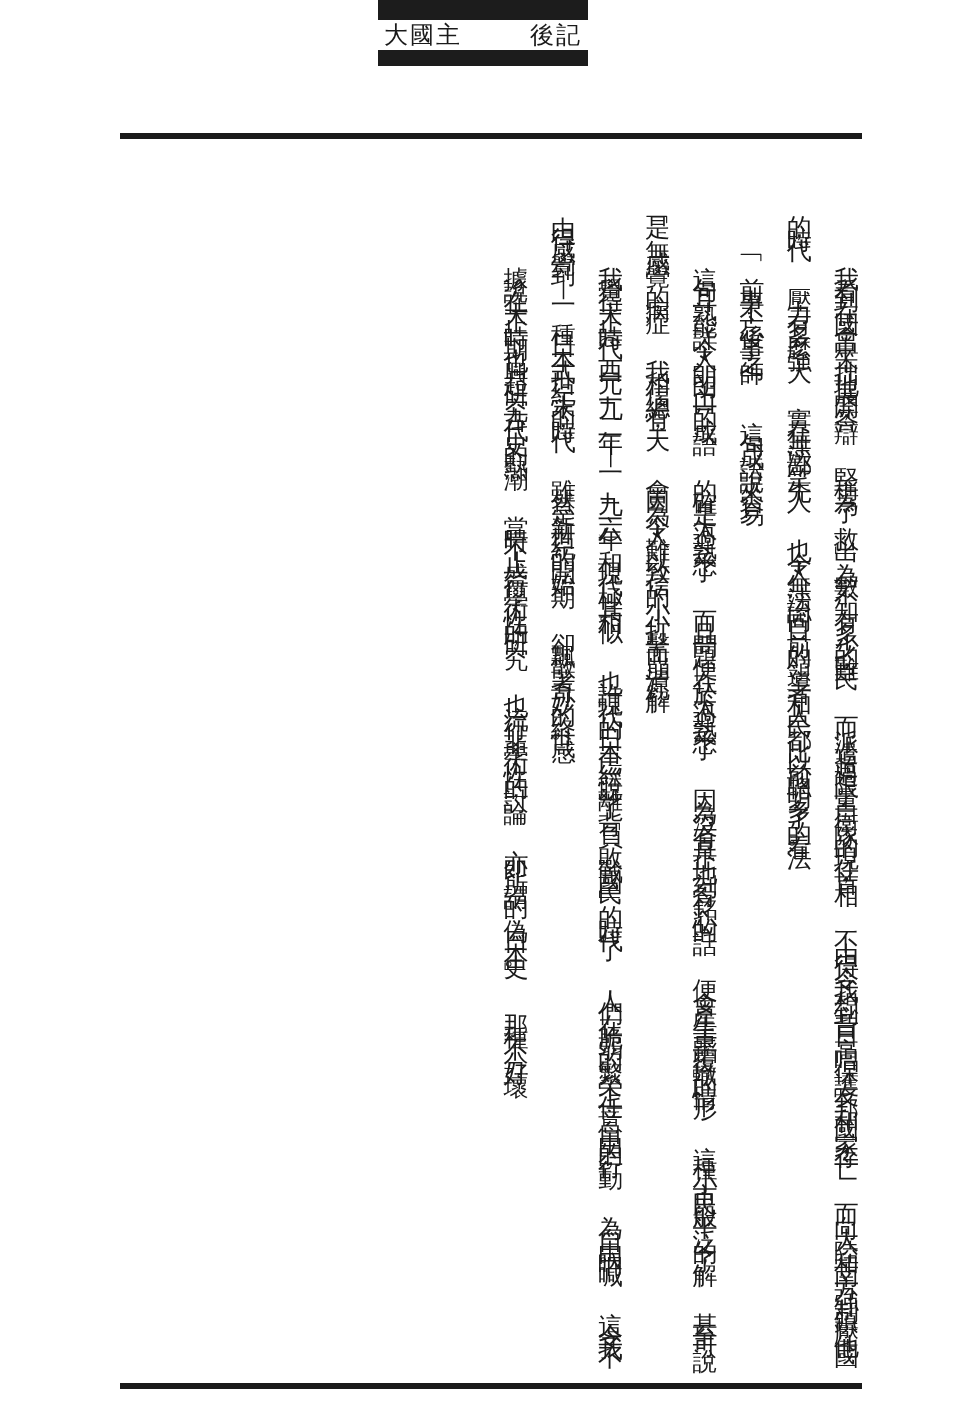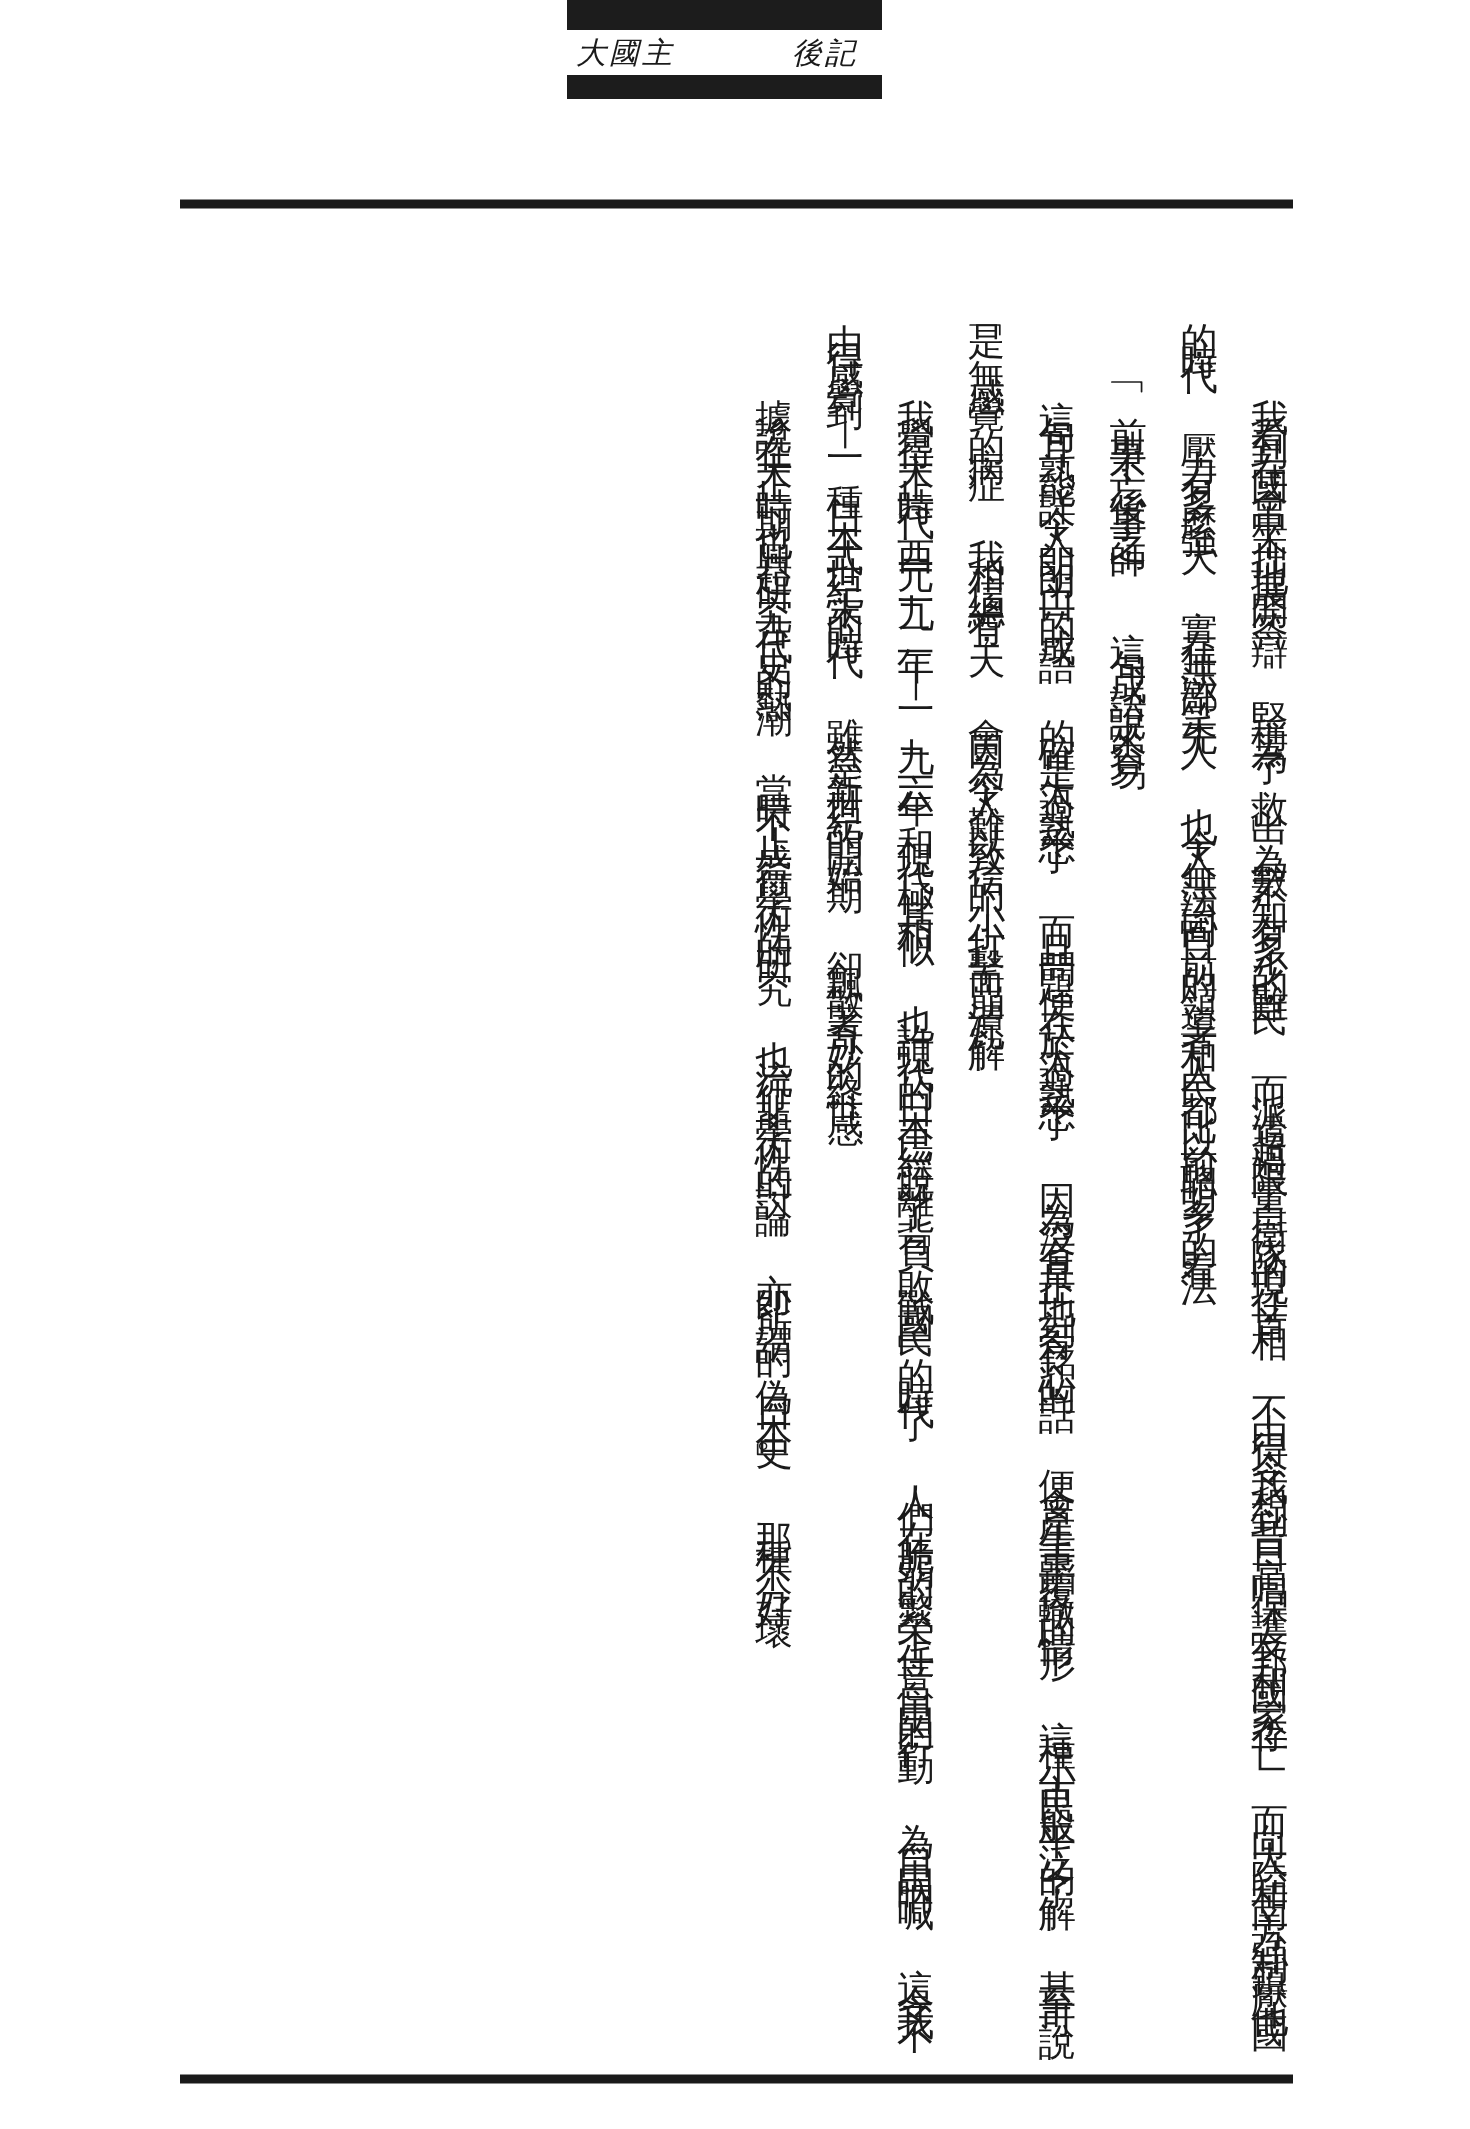--- a/index.html
+++ b/index.html
@@ -32,10 +32,9 @@
       display: flex;
       align-items: center;
       justify-content: space-between;
-      font-size: 20px;
+      font-size: 24px;
       line-height: 30px;
       letter-spacing: 2px;
-      font-style: italic;
     }
     .header-title .book { margin-left: 6px; }
     .header-title .section { margin-right: 16px; }

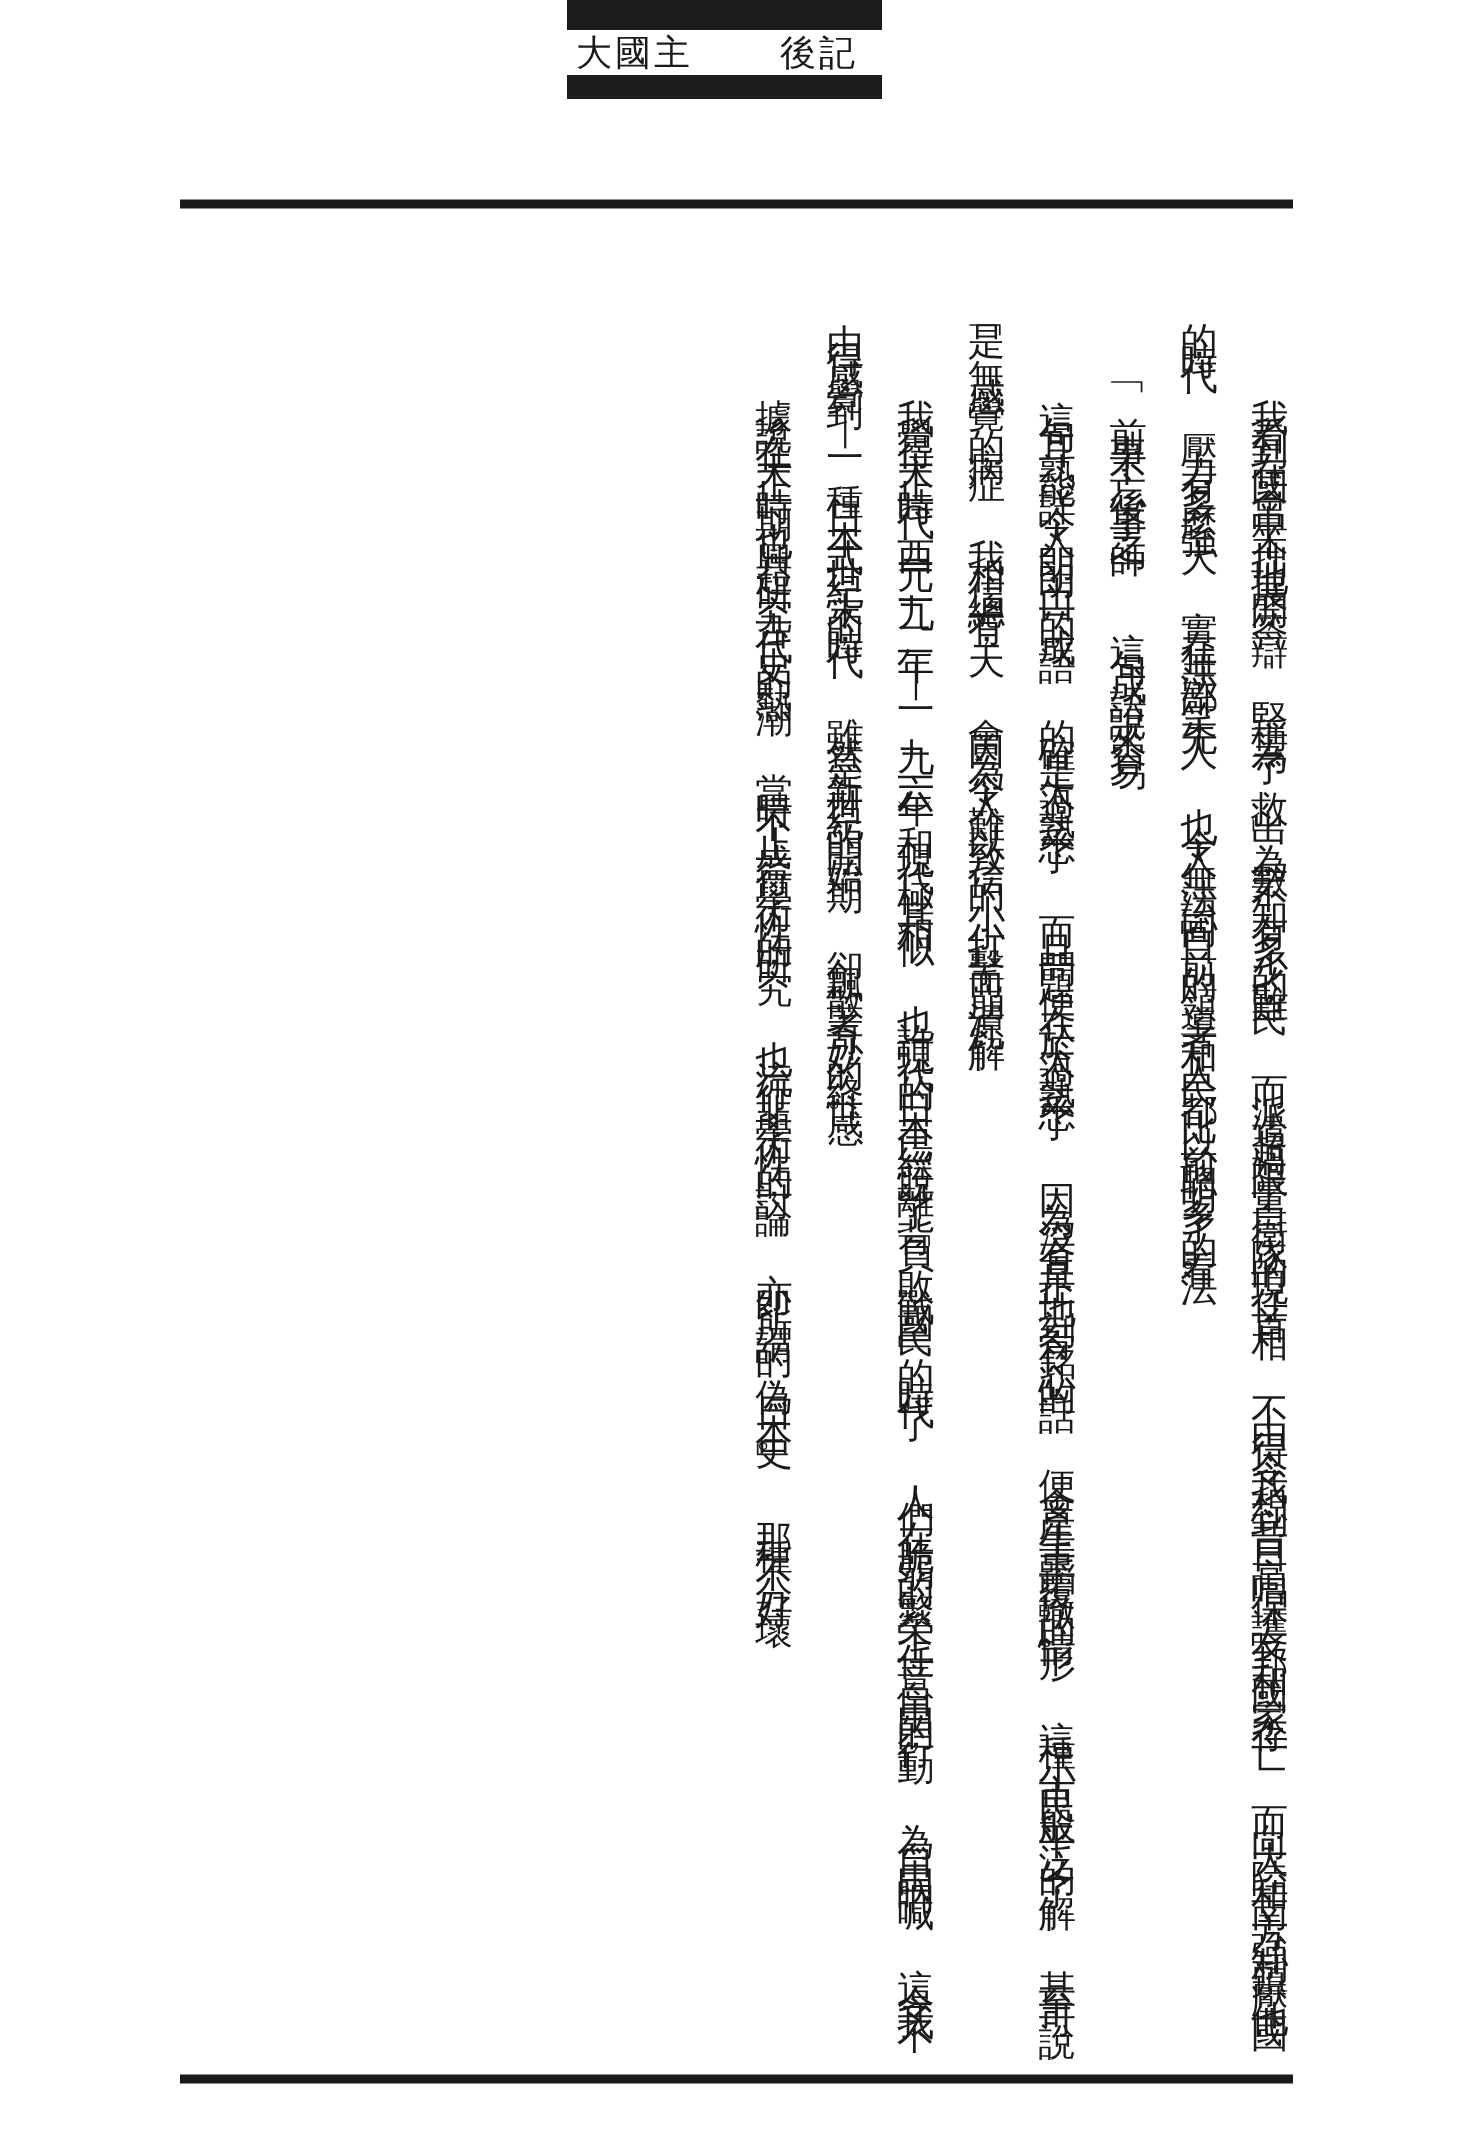--- a/index.html
+++ b/index.html
@@ -37,7 +37,7 @@
       letter-spacing: 2px;
     }
     .header-title .book { margin-left: 6px; }
-    .header-title .section { margin-right: 16px; }
+    .header-title .section { margin-right: 6px; }
     .rule {
       position: absolute;
       left: 120px;

